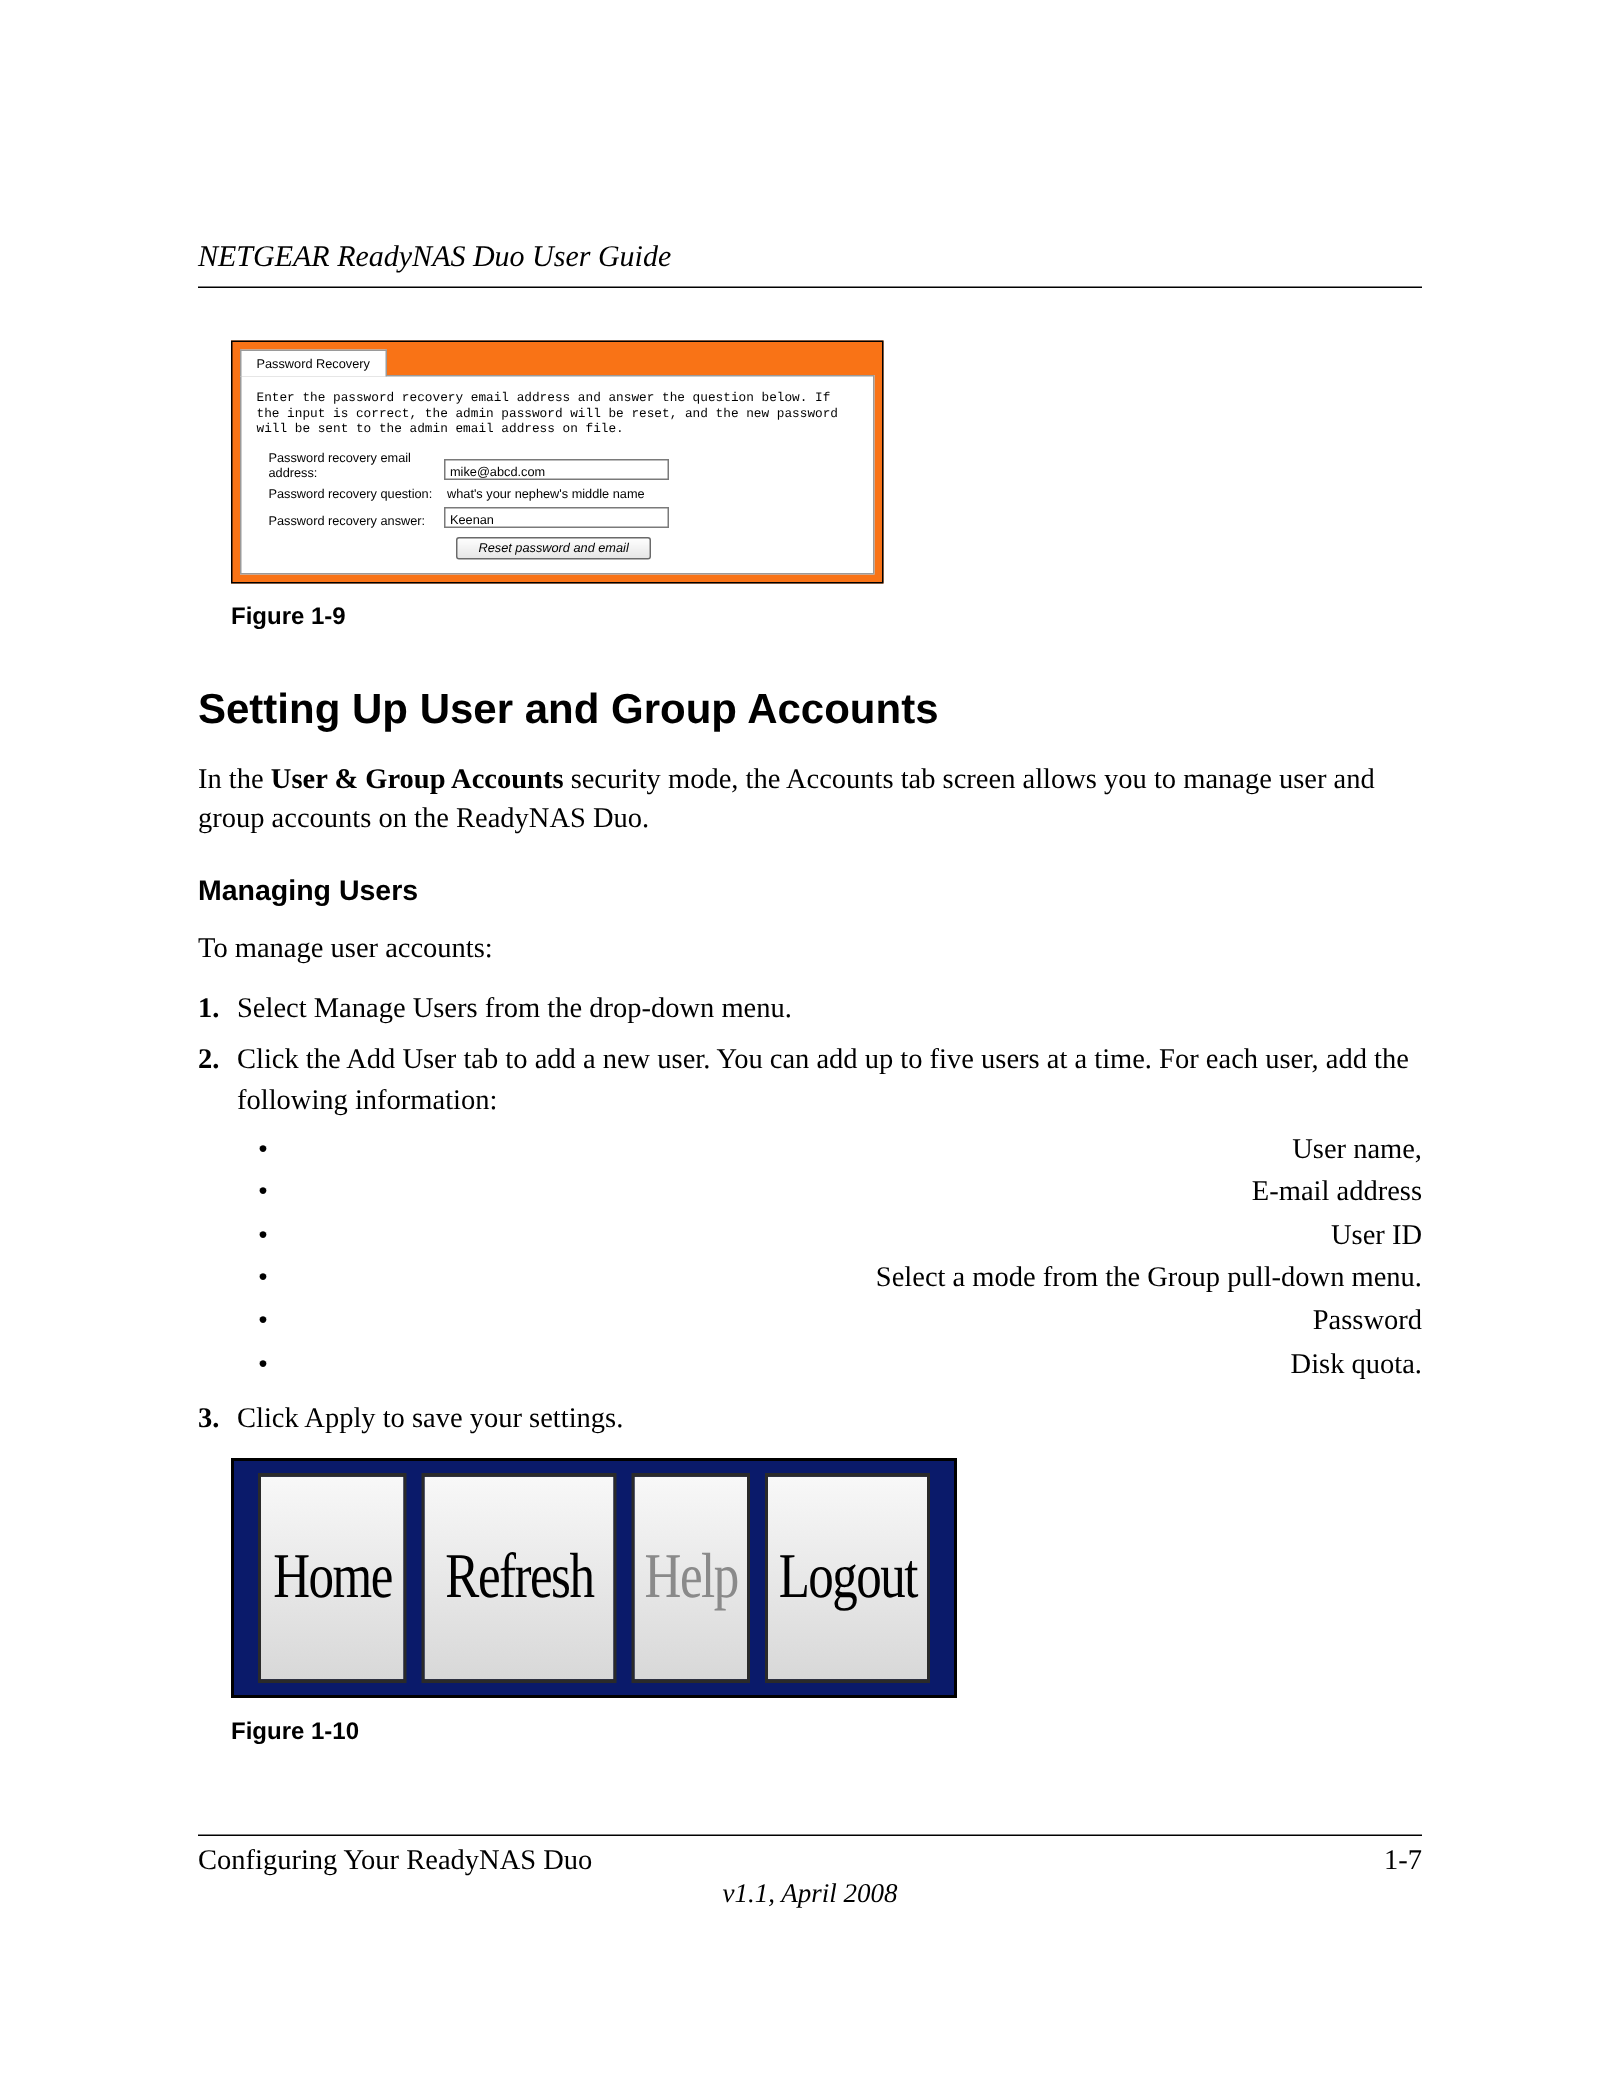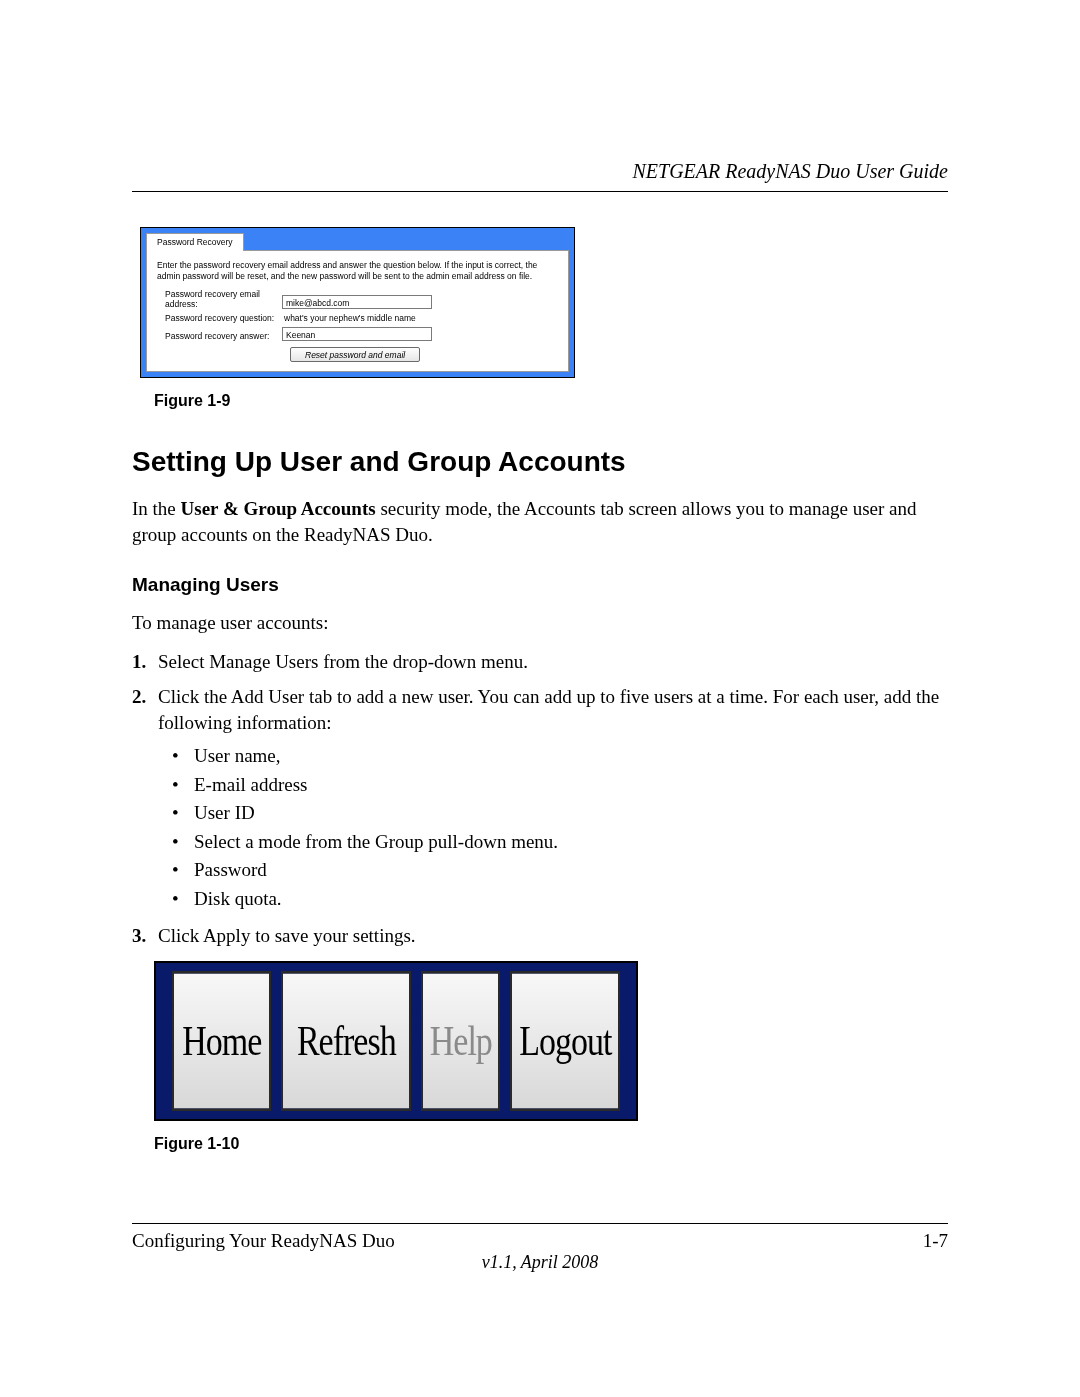--- a/index.html
+++ b/index.html
@@ -15,7 +15,6 @@
     padding: 160px 132px 0 132px;
   }
   .header-title {
-    text-align: right;
     font-style: italic;
     font-size: 20px;
     margin-bottom: 8px;

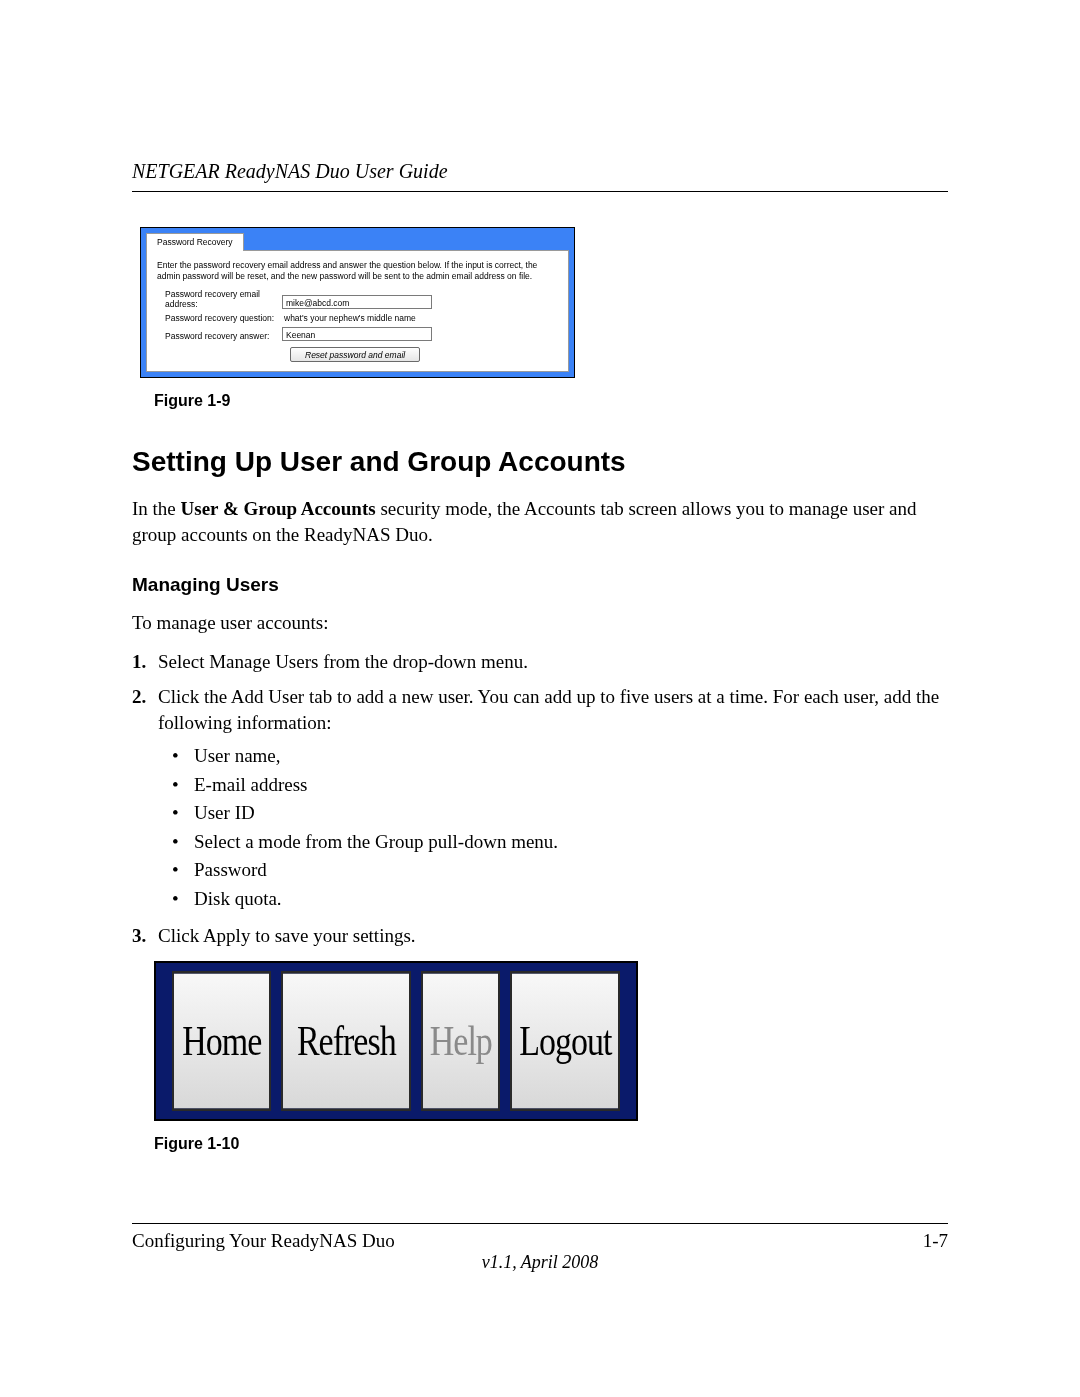--- a/index.html
+++ b/index.html
@@ -29,11 +29,11 @@
   .fig19 {
     width: 435px;
     border: 1px solid #000;
-    background: #3b82f6;
+    background: #f97316;
     font-family: Tahoma, Verdana, Arial, sans-serif;
     font-size: 8.5px;
     color: #000;
-    margin-left: 8px;
+    margin-left: 22px;
   }
   .fig19 .tab {
     display: inline-block;

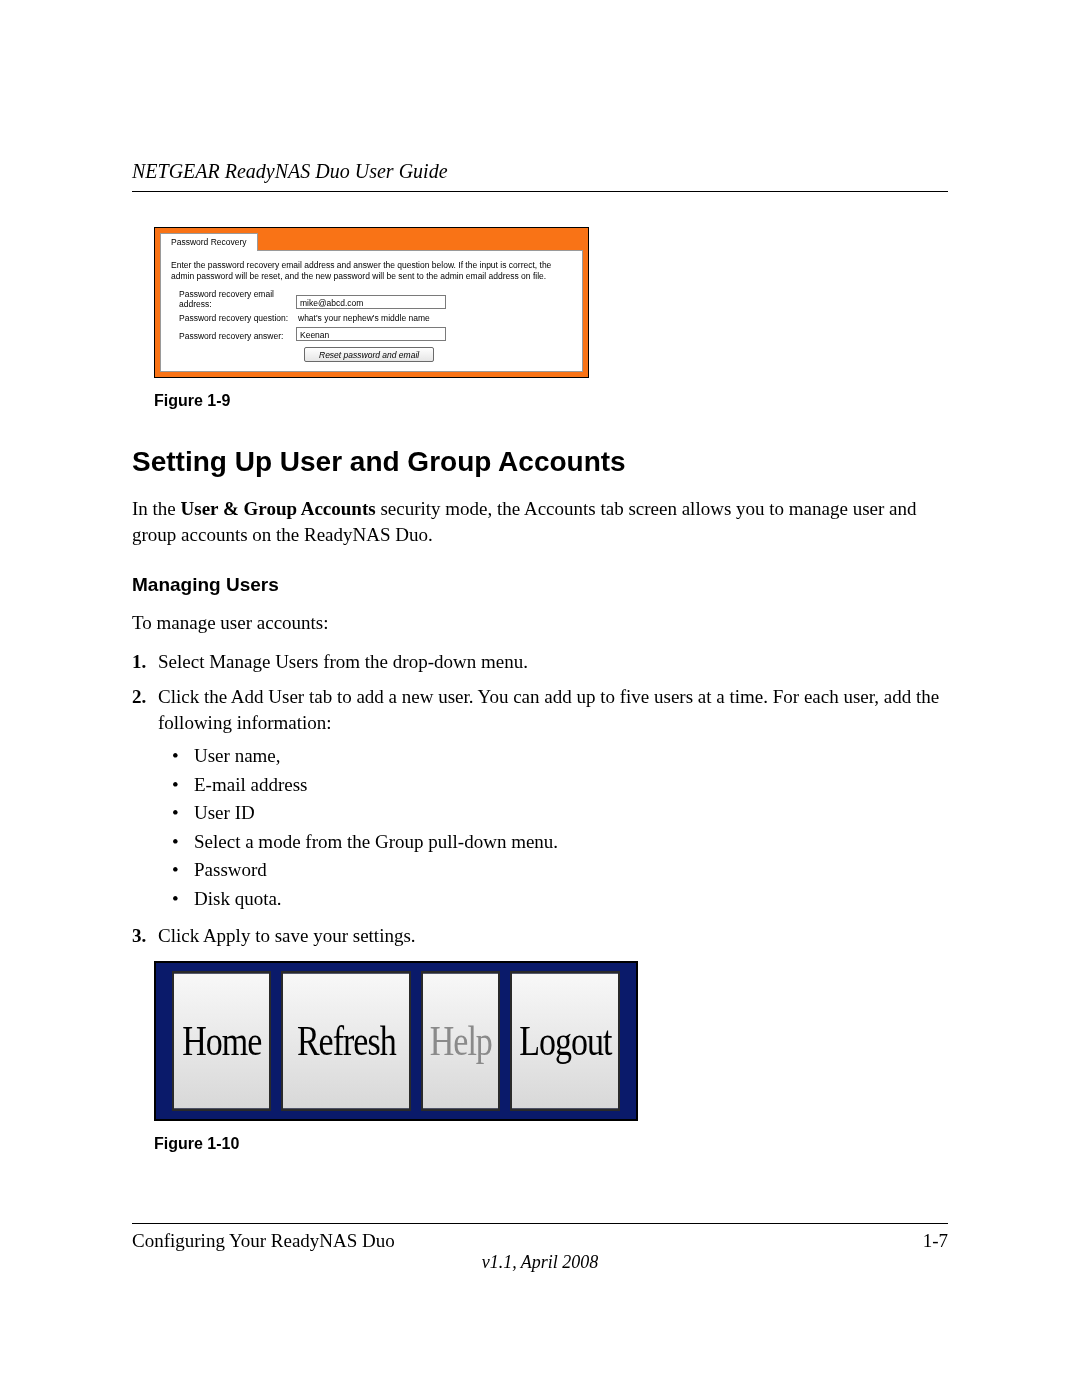--- a/index.html
+++ b/index.html
@@ -51,7 +51,7 @@
     margin: -1px 5px 5px 5px;
     padding: 9px 10px 9px 10px;
   }
-  .fig19 .instr { line-height: 1.25; margin-bottom: 8px; }
+  .fig19 .instr { line-height: 1.25; margin-bottom: 8px; font-family: Liberation Mono, monospace; }
   .fig19 .row { display: flex; align-items: flex-end; margin: 4px 0; }
   .fig19 .lbl { width: 125px; padding-left: 8px; }
   .fig19 .input {

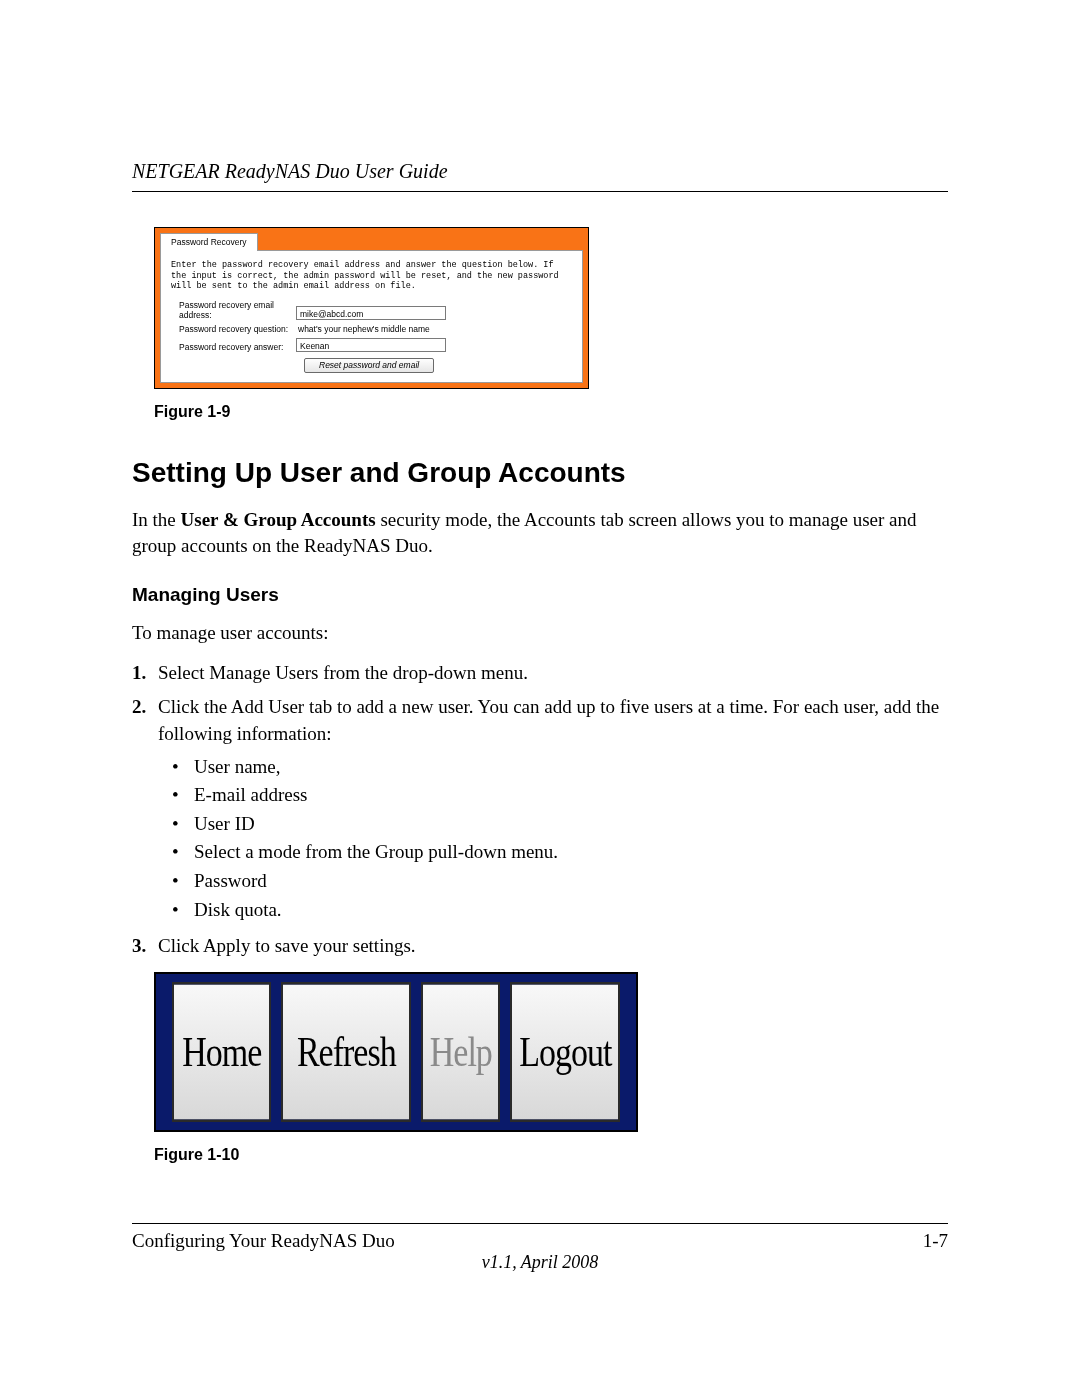--- a/index.html
+++ b/index.html
@@ -122,6 +122,7 @@
   ul.bullets {
     list-style: none;
     margin: 6px 0 0 14px;
+    text-align: right;
   }
   ul.bullets li {
     position: relative;

